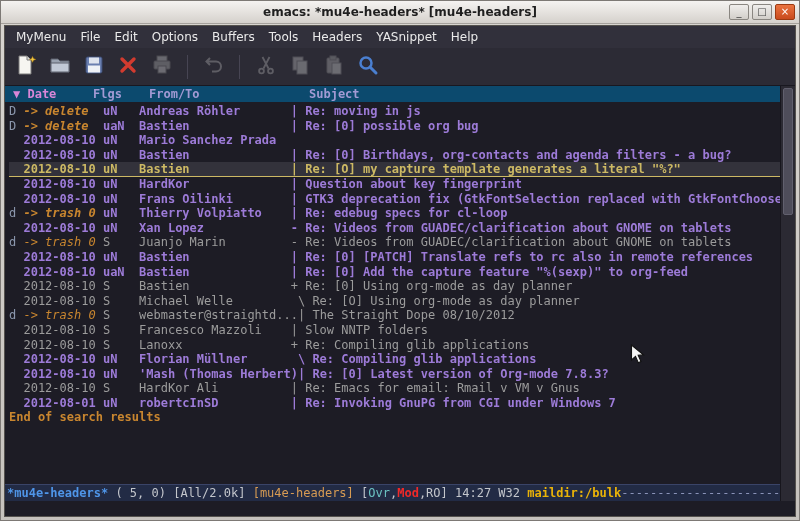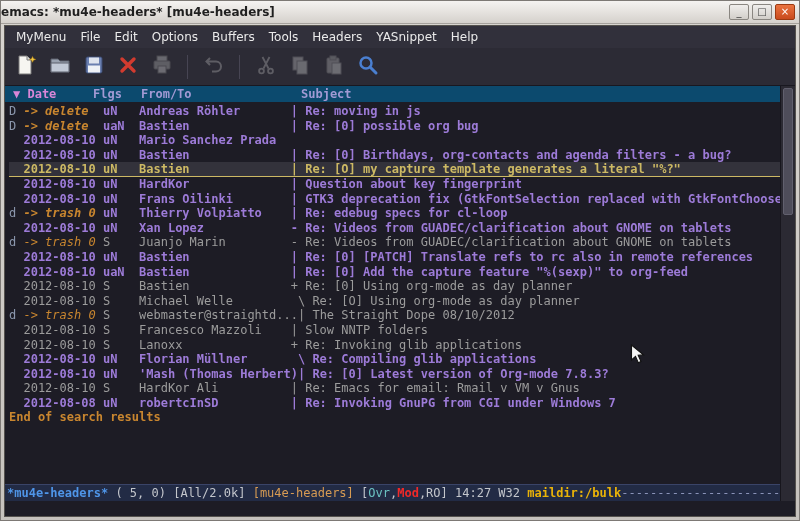--- a/index.html
+++ b/index.html
@@ -11,7 +11,7 @@
            background:linear-gradient(#d8d5d0,#c6c2bd); }
   .titlebar { height:23px; display:flex; align-items:center; position:relative;
               background:linear-gradient(#f5f3f1,#d5d1cc); border-bottom:1px solid #a5a19c; }
-  .title { flex:1; font-weight:bold; font-size:12px; color:#1f1f1f; }
+  .title { flex:1; text-align:center; font-weight:bold; font-size:12px; color:#1f1f1f; }
   .winbtns { position:absolute; right:4px; top:3px; display:flex; gap:3px; }
   .winbtn { width:20px; height:16px; border:1px solid #8a8681; border-radius:2px;
             background:linear-gradient(#f0eeec,#d2cec9); font-size:10px; line-height:13px;

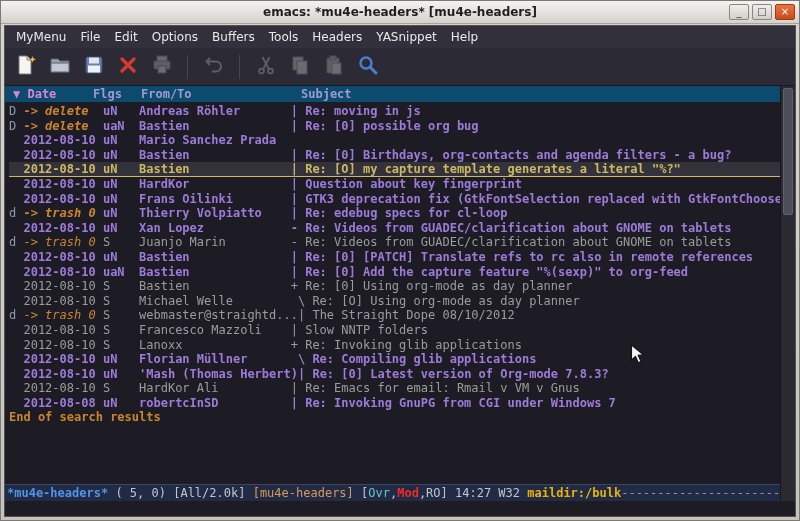--- a/index.html
+++ b/index.html
@@ -39,7 +39,7 @@
                 color:#a29ad4; flex:none; white-space:pre; }
   .hl-date { width:80px; color:#d786d7; }
   .hl-flags { width:48px; }
-  .hl-from { width:160px; }
+  .hl-from { width:160px;margin-left:8px; }
 
   .buffer { flex:1; min-height:0; overflow:hidden; padding:2px 0 0 4px;
             font:12px/14.6px "DejaVu Sans Mono", monospace; }

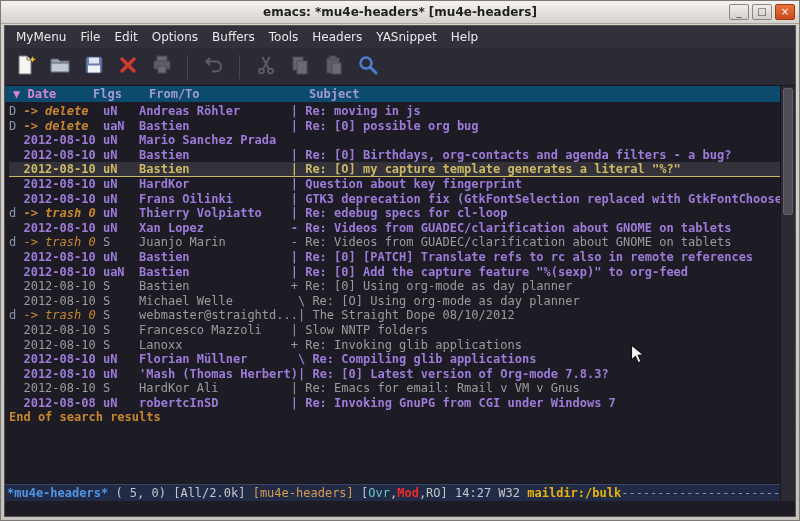--- a/index.html
+++ b/index.html
@@ -297,7 +297,7 @@
     <span class="c-date">2012-08-10</span>
     <span class="c-flags">S</span>
     <span class="c-from">Lanoxx</span>
-    <span class="c-subject">+ Re: Invoking glib applications</span>
+    <span class="c-subject">+ Re: Compiling glib applications</span>
   </div>
               <div class="row unread">
     <span class="c-prefix"></span>

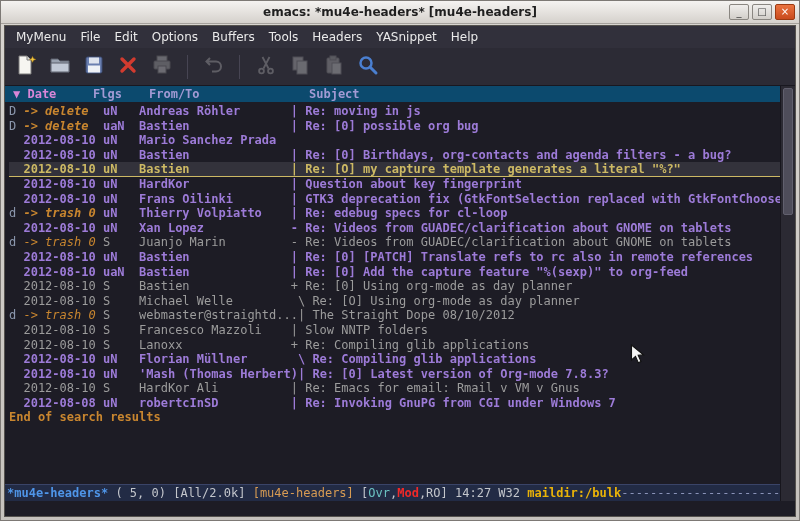--- a/index.html
+++ b/index.html
@@ -322,7 +322,7 @@
   </div>
               <div class="row unread">
     <span class="c-prefix"></span>
-    <span class="c-date">2012-08-08</span>
+    <span class="c-date">2012-08-01</span>
     <span class="c-flags">uN</span>
     <span class="c-from">robertcInSD</span>
     <span class="c-subject">| Re: Invoking GnuPG from CGI under Windows 7</span>

